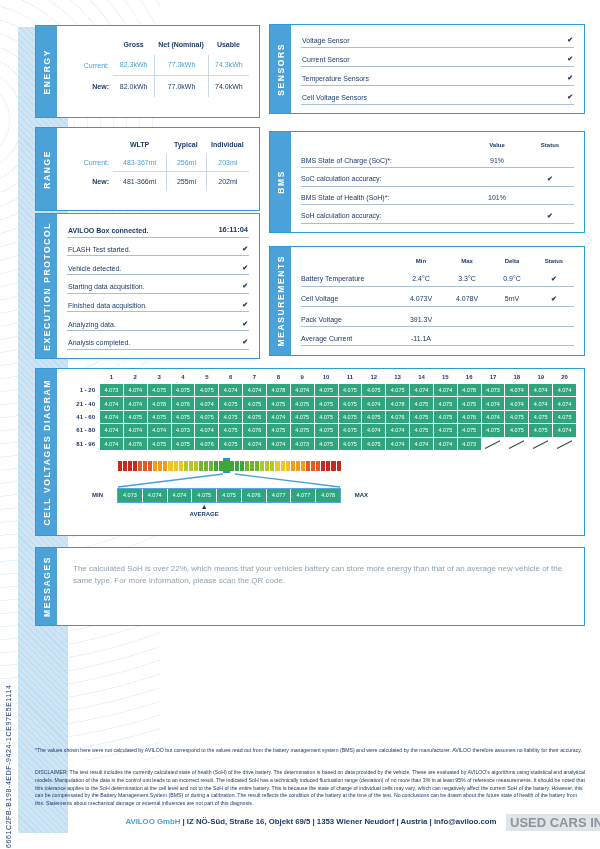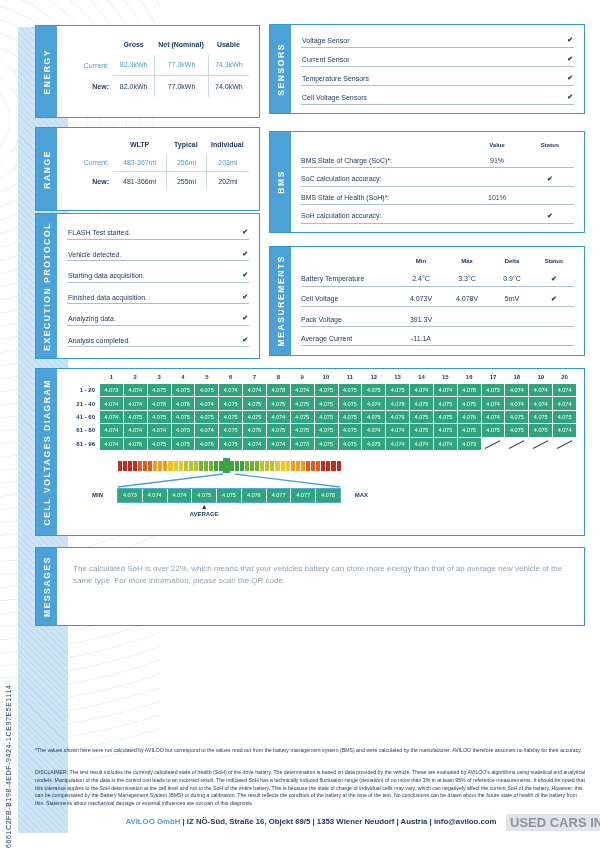--- a/index.html
+++ b/index.html
@@ -158,6 +158,10 @@
     </div>
     <div class="content">
       <div class="cl-wrap" id="execution-list">
+          <div class="cl-row">
+            <span class="cl-text bold">AVILOO Box connected.</span>
+            <span class="cl-time">16:11:04</span>
+          </div>
           <div class="cl-row">
             <span class="cl-text">FLASH Test started.</span>
             <span class="check-icon">✔</span>

